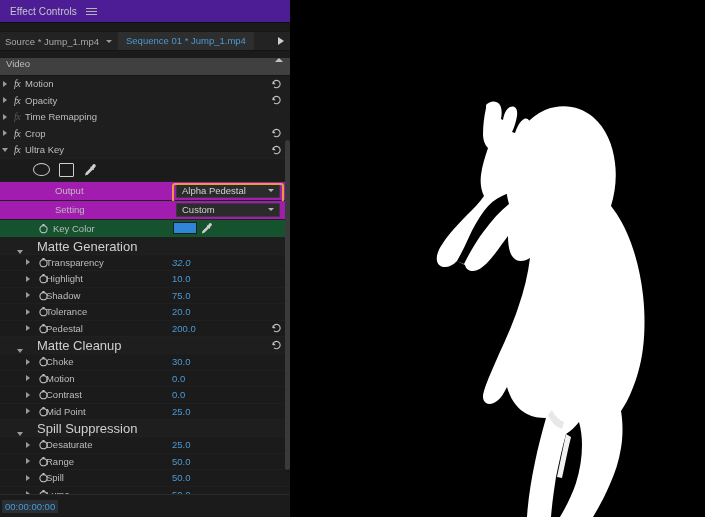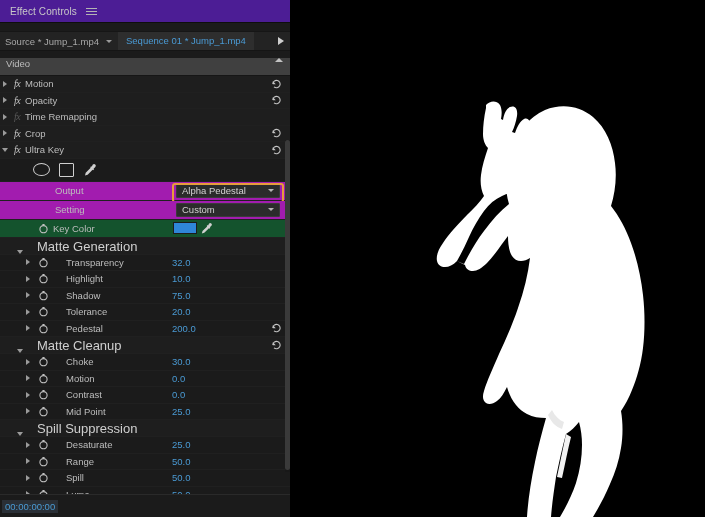--- a/index.html
+++ b/index.html
@@ -153,7 +153,7 @@
     border-bottom:3px solid transparent;border-left:4px solid #9b9b9b;cursor:pointer;
   }
   .prow .psw{position:absolute;left:38px;width:11px;height:11px;cursor:pointer;}
-  .prow .label{padding-left:66px;}
+  .prow .label{padding-left:46px;}
 
   
   .vscroll{

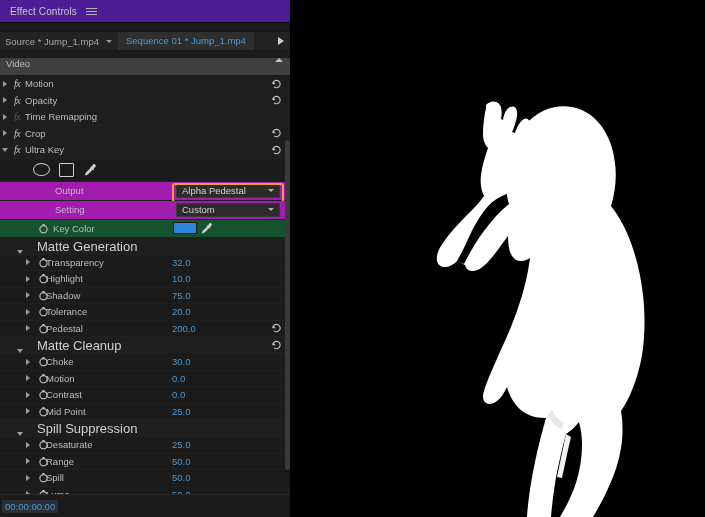--- a/index.html
+++ b/index.html
@@ -328,7 +328,7 @@
             </svg>
         </span>
         <span class="label">Transparency</span>
-        <span class="val" style="color: rgb(74, 154, 212);">32.0</span>
+        <span class="val" style="color: rgb(74, 154, 212); font-style: italic;">32.0</span>
       </div>
 
       <div class="prow">

